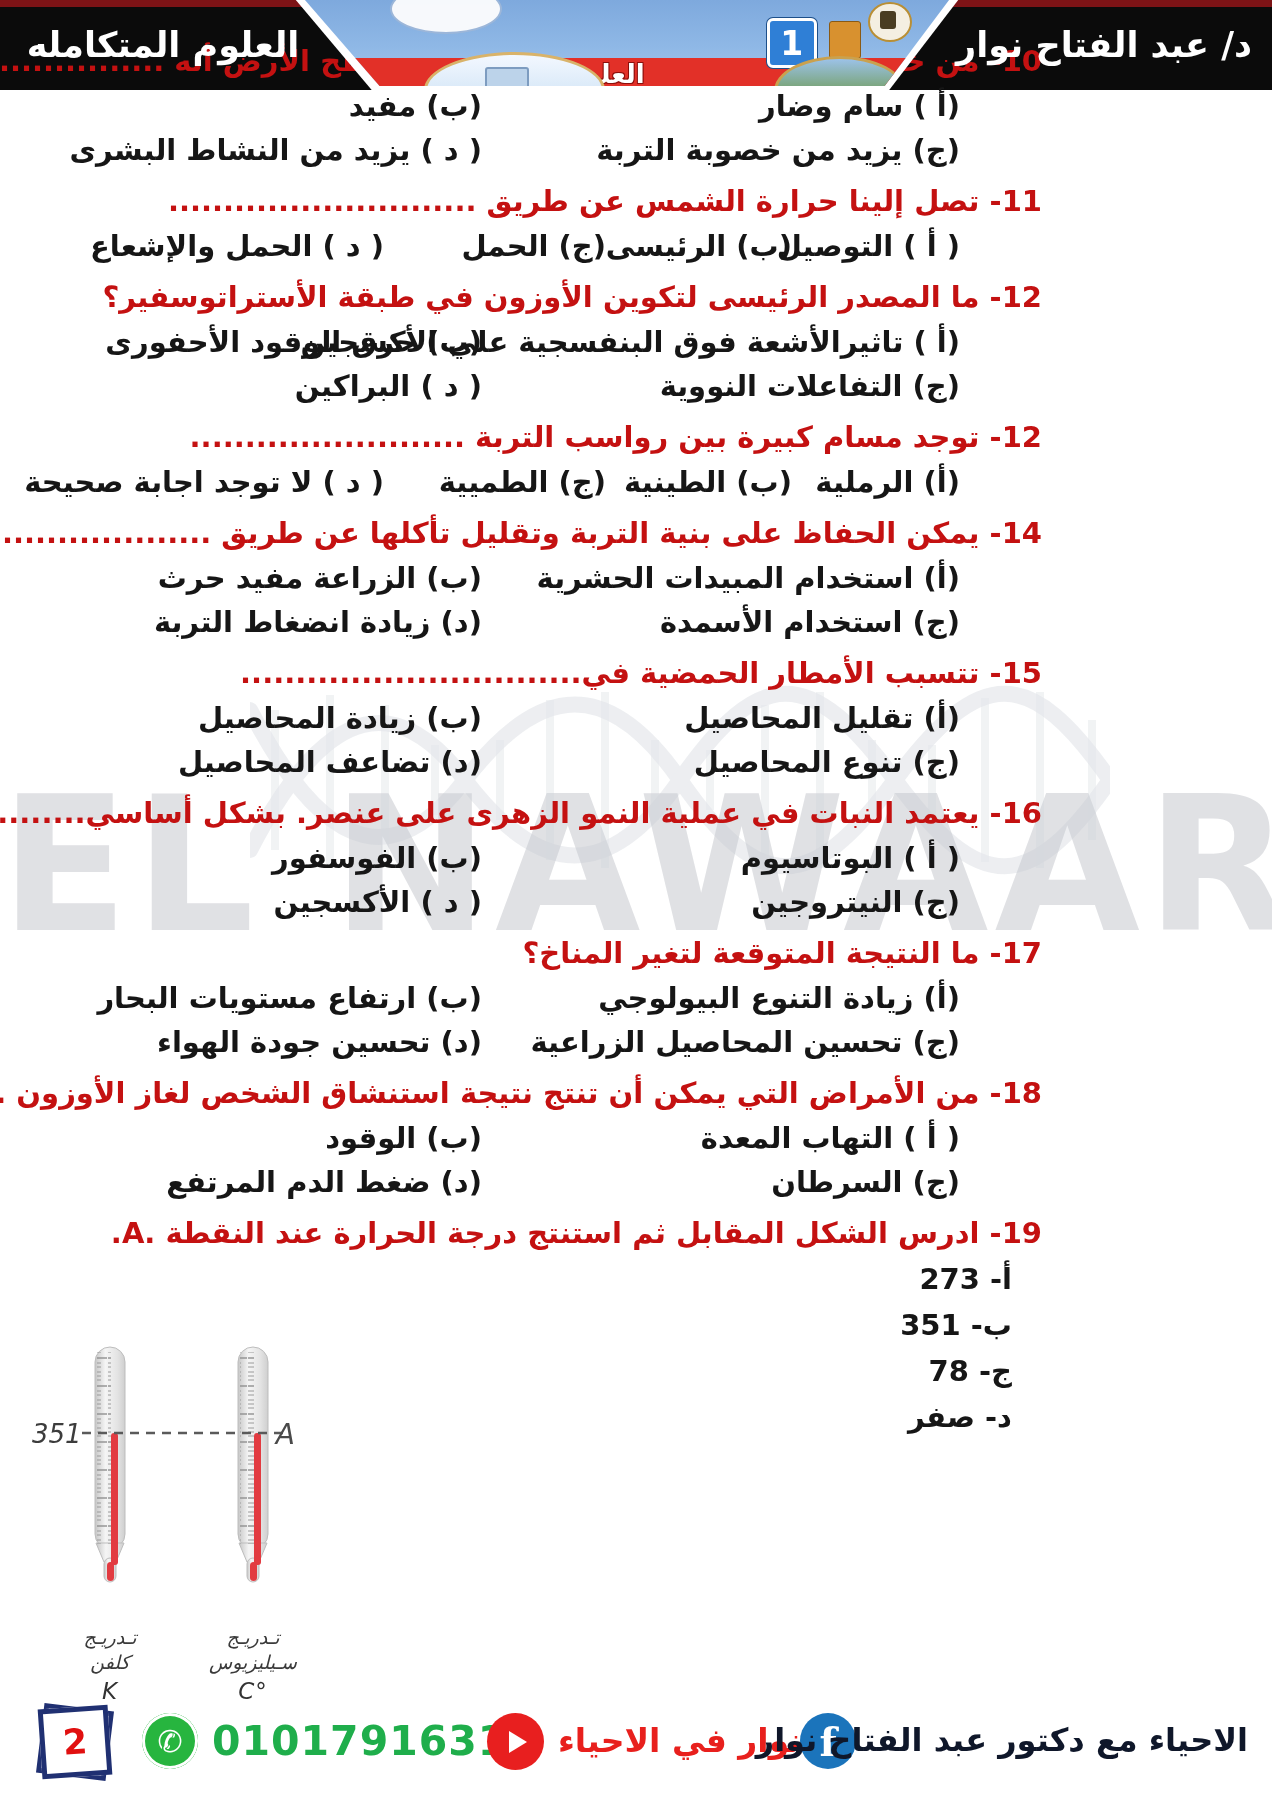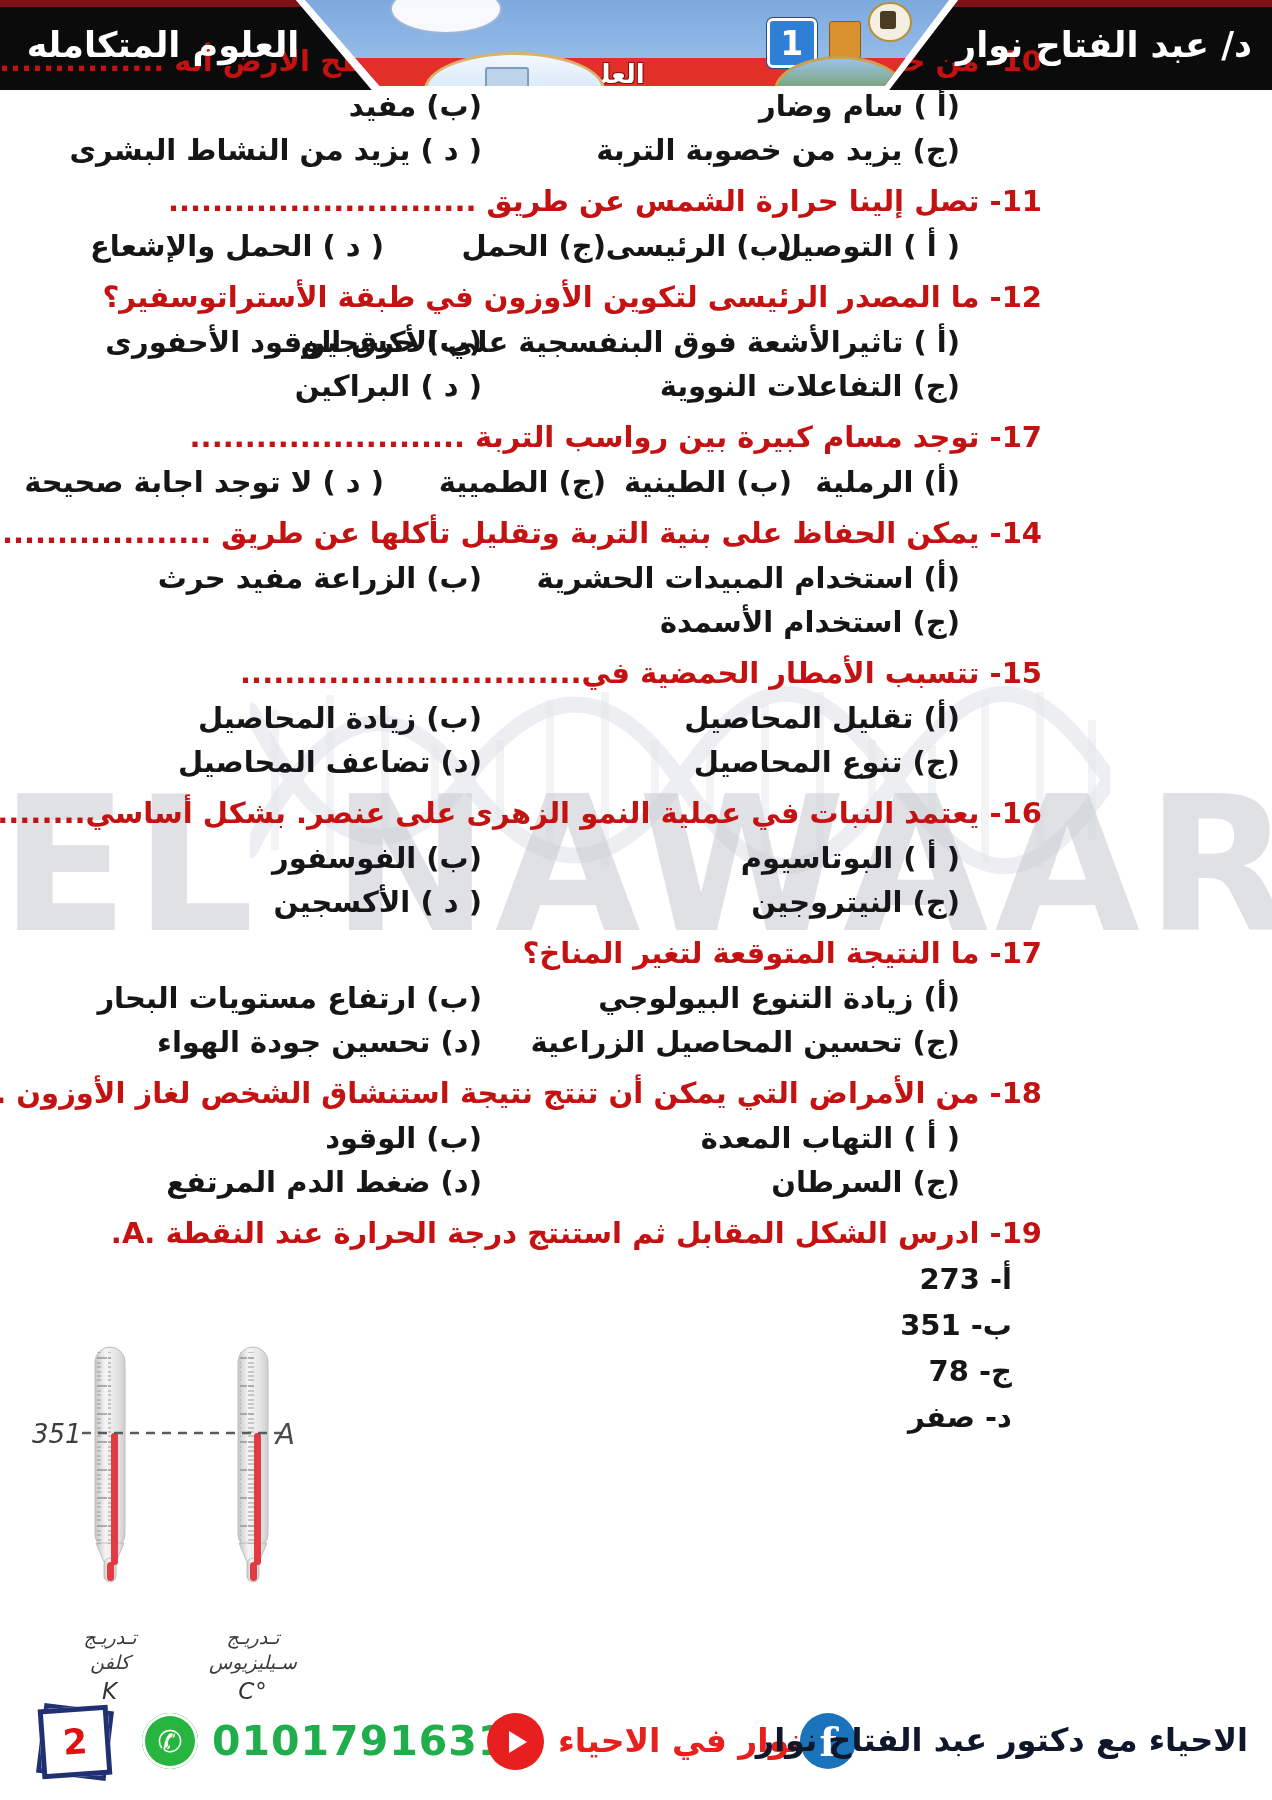--- a/index.html
+++ b/index.html
@@ -162,7 +162,7 @@
         </div>
       </div>
       <div class="q">
-        <div class="q-title">17- توجد مسام كبيرة بين رواسب التربة .........................</div>
+        <div class="q-title">12- توجد مسام كبيرة بين رواسب التربة .........................</div>
         <div class="opt-row cols4">
           <span class="opt">(أ) الرملية</span>
           <span class="opt">(ب) الطينية</span>

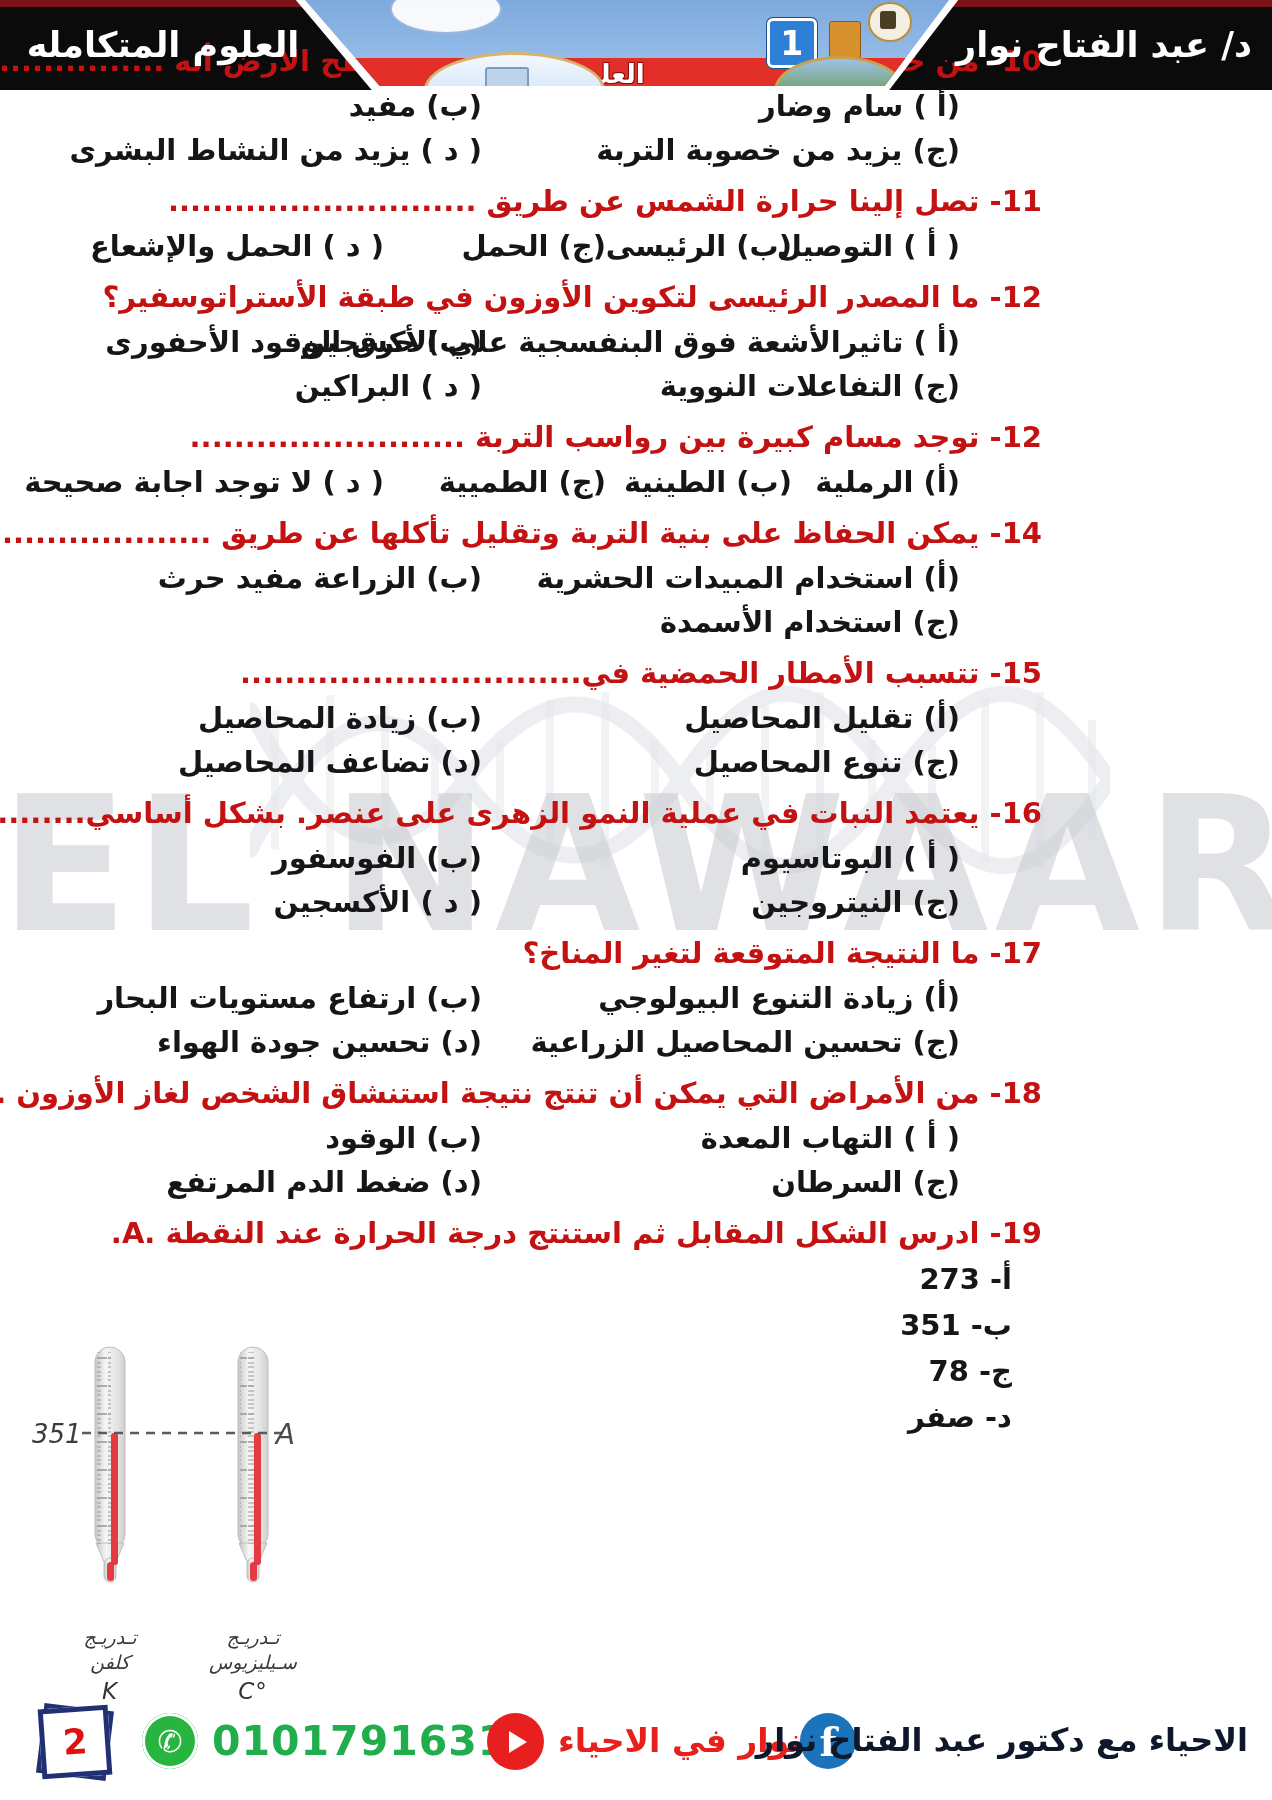--- a/index.html
+++ b/index.html
@@ -178,6 +178,7 @@
         </div>
         <div class="opt-row cols2">
           <span class="opt">(ج) استخدام الأسمدة</span>
+          <span class="opt">(د) زيادة انضغاط التربة</span>
         </div>
       </div>
       <div class="q">

